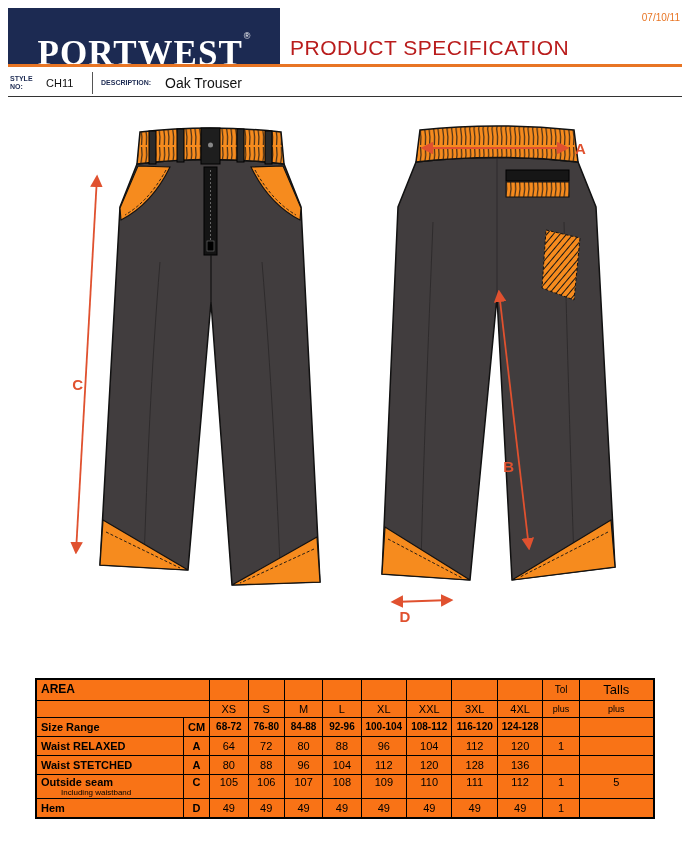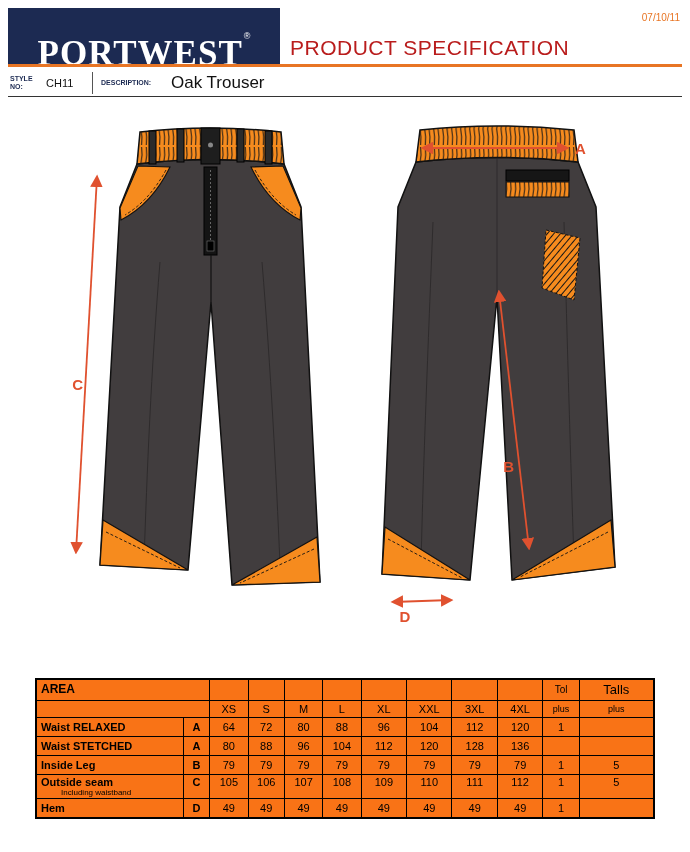--- a/index.html
+++ b/index.html
@@ -37,7 +37,7 @@
   .style-no-value { font-size:11px; color:#111; width:46px; }
   .v-div { width:1px; height:22px; background:#555; margin:0 6px 0 0; }
   .desc-label-wrap { width:64px; }
-  .desc-value { font-size:17px; color:#111; margin-left:6px; }
+  .desc-value { font-size:14px; color:#111; }
   
   .diagram-wrap { position:absolute; left:0; top:112px; width:690px; height:540px; }
   

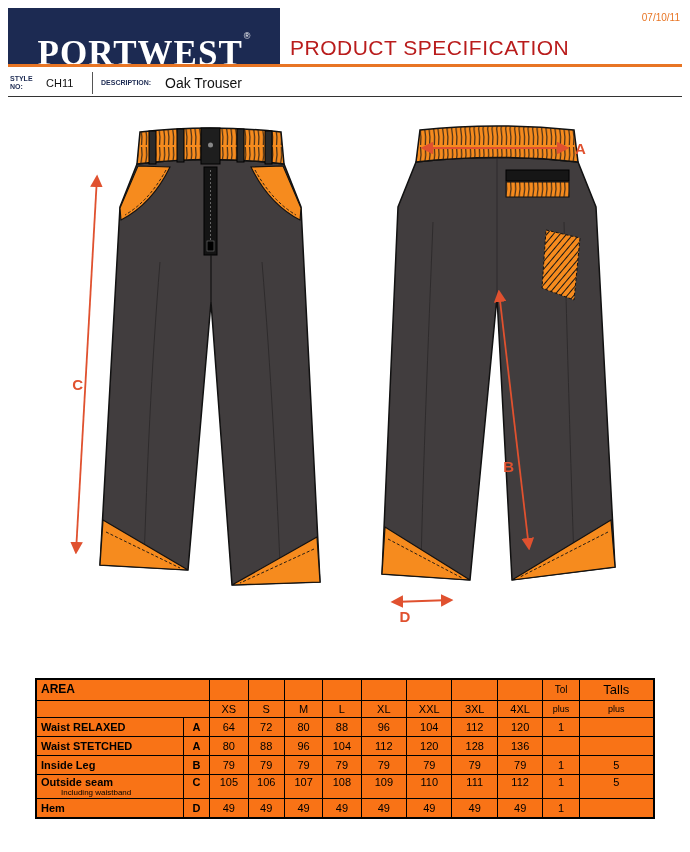--- a/index.html
+++ b/index.html
@@ -206,6 +206,20 @@
         <td class="plus-cell">plus</td>
       </tr>
       <tr>
+        <td class="label-cell"><span>Size Range</span></td>
+        <td class="code-cell">CM</td>
+        <td class="val-cell range-cell">68-72</td>
+        <td class="val-cell range-cell">76-80</td>
+        <td class="val-cell range-cell">84-88</td>
+        <td class="val-cell range-cell">92-96</td>
+        <td class="val-cell range-cell">100-104</td>
+        <td class="val-cell range-cell">108-112</td>
+        <td class="val-cell range-cell">116-120</td>
+        <td class="val-cell range-cell">124-128</td>
+        <td class="tolv-cell"></td>
+        <td class="tallsv-cell"></td>
+      </tr>
+      <tr>
         <td class="label-cell"><span>Waist RELAXED</span></td>
         <td class="code-cell">A</td>
         <td class="val-cell">64</td>

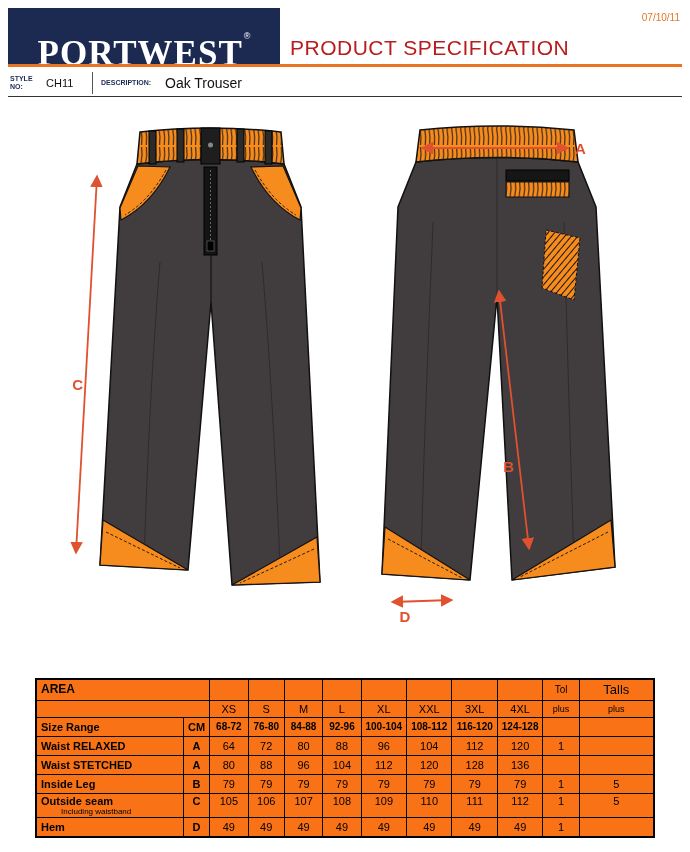--- a/index.html
+++ b/index.html
@@ -247,20 +247,6 @@
         <td class="tolv-cell"></td>
         <td class="tallsv-cell"></td>
       </tr>
-      <tr>
-        <td class="label-cell"><span>Inside Leg</span></td>
-        <td class="code-cell">B</td>
-        <td class="val-cell">79</td>
-        <td class="val-cell">79</td>
-        <td class="val-cell">79</td>
-        <td class="val-cell">79</td>
-        <td class="val-cell">79</td>
-        <td class="val-cell">79</td>
-        <td class="val-cell">79</td>
-        <td class="val-cell">79</td>
-        <td class="tolv-cell">1</td>
-        <td class="tallsv-cell">5</td>
-      </tr>
       <tr class="has-sub">
         <td class="label-cell"><span>Outside seam</span><div class="lab-sub">Including waistband</div></td>
         <td class="code-cell">C</td>

